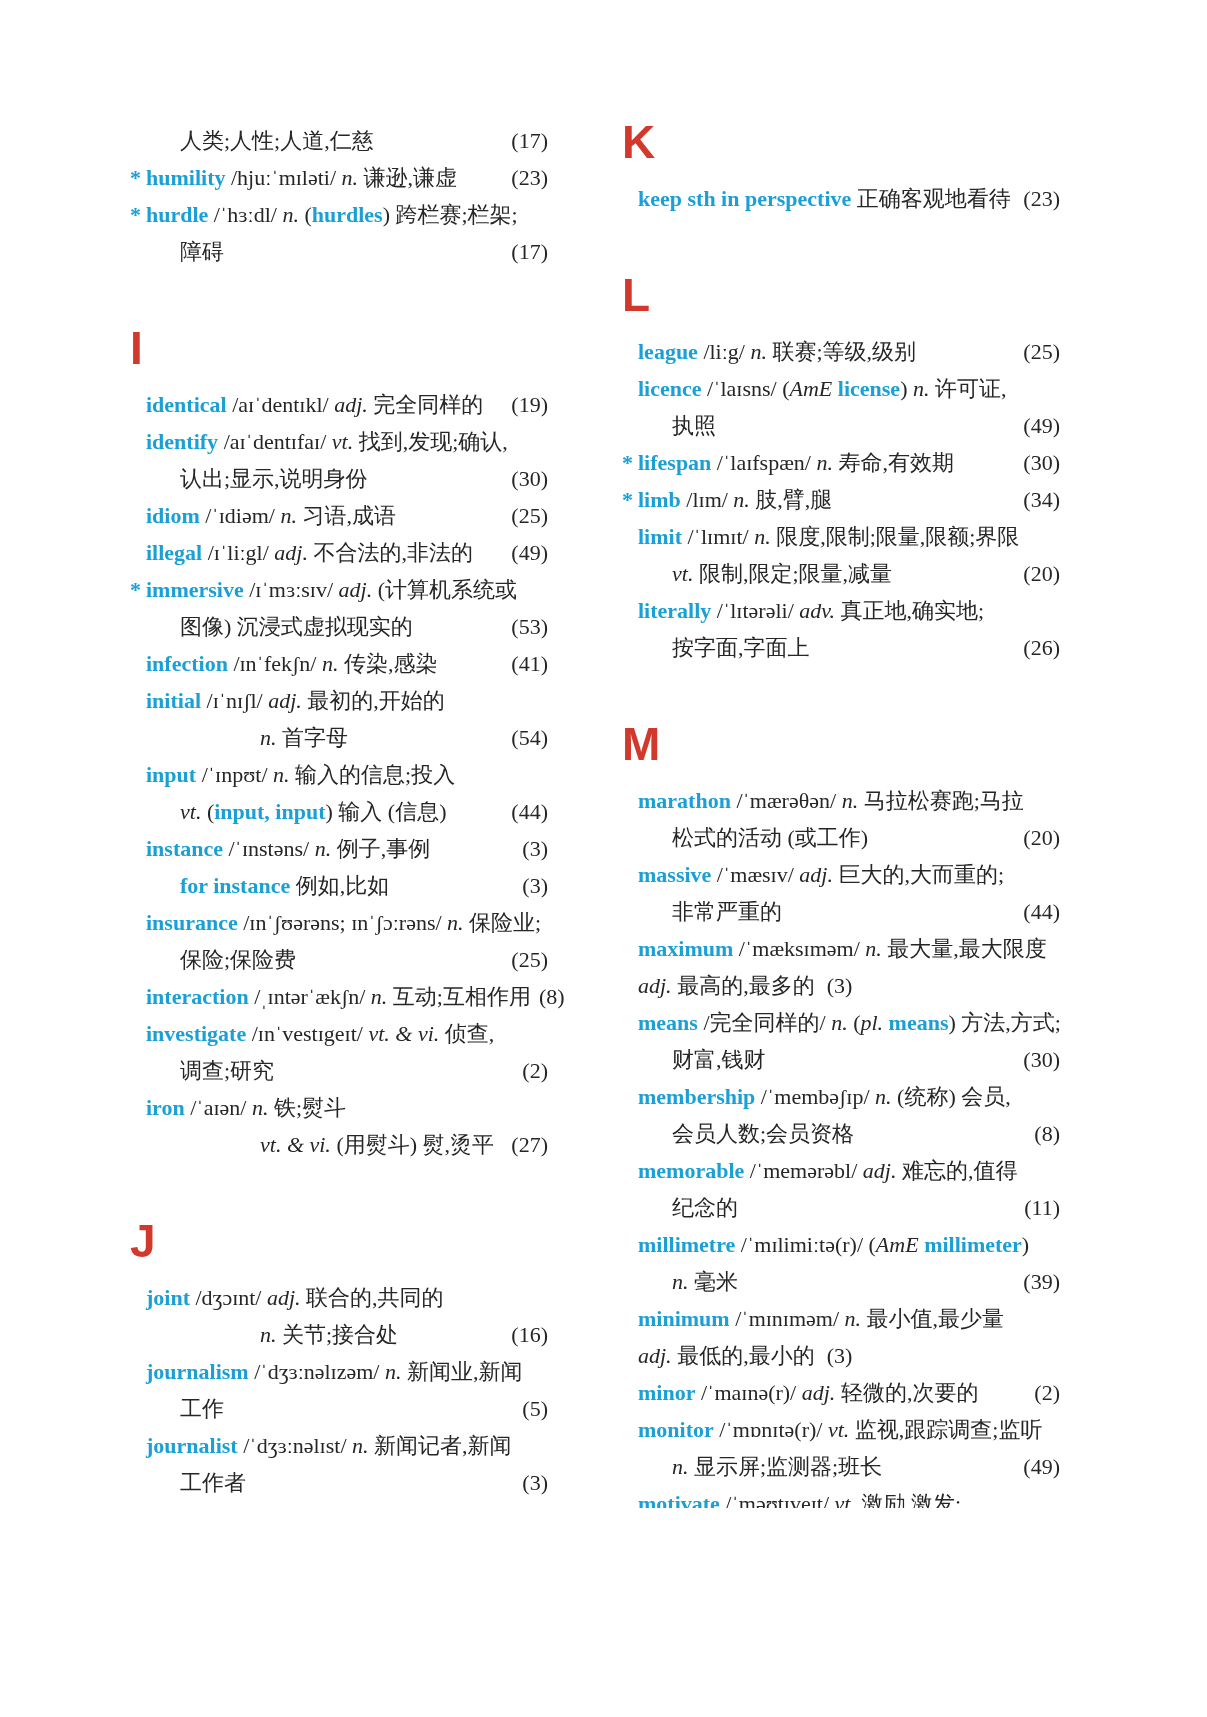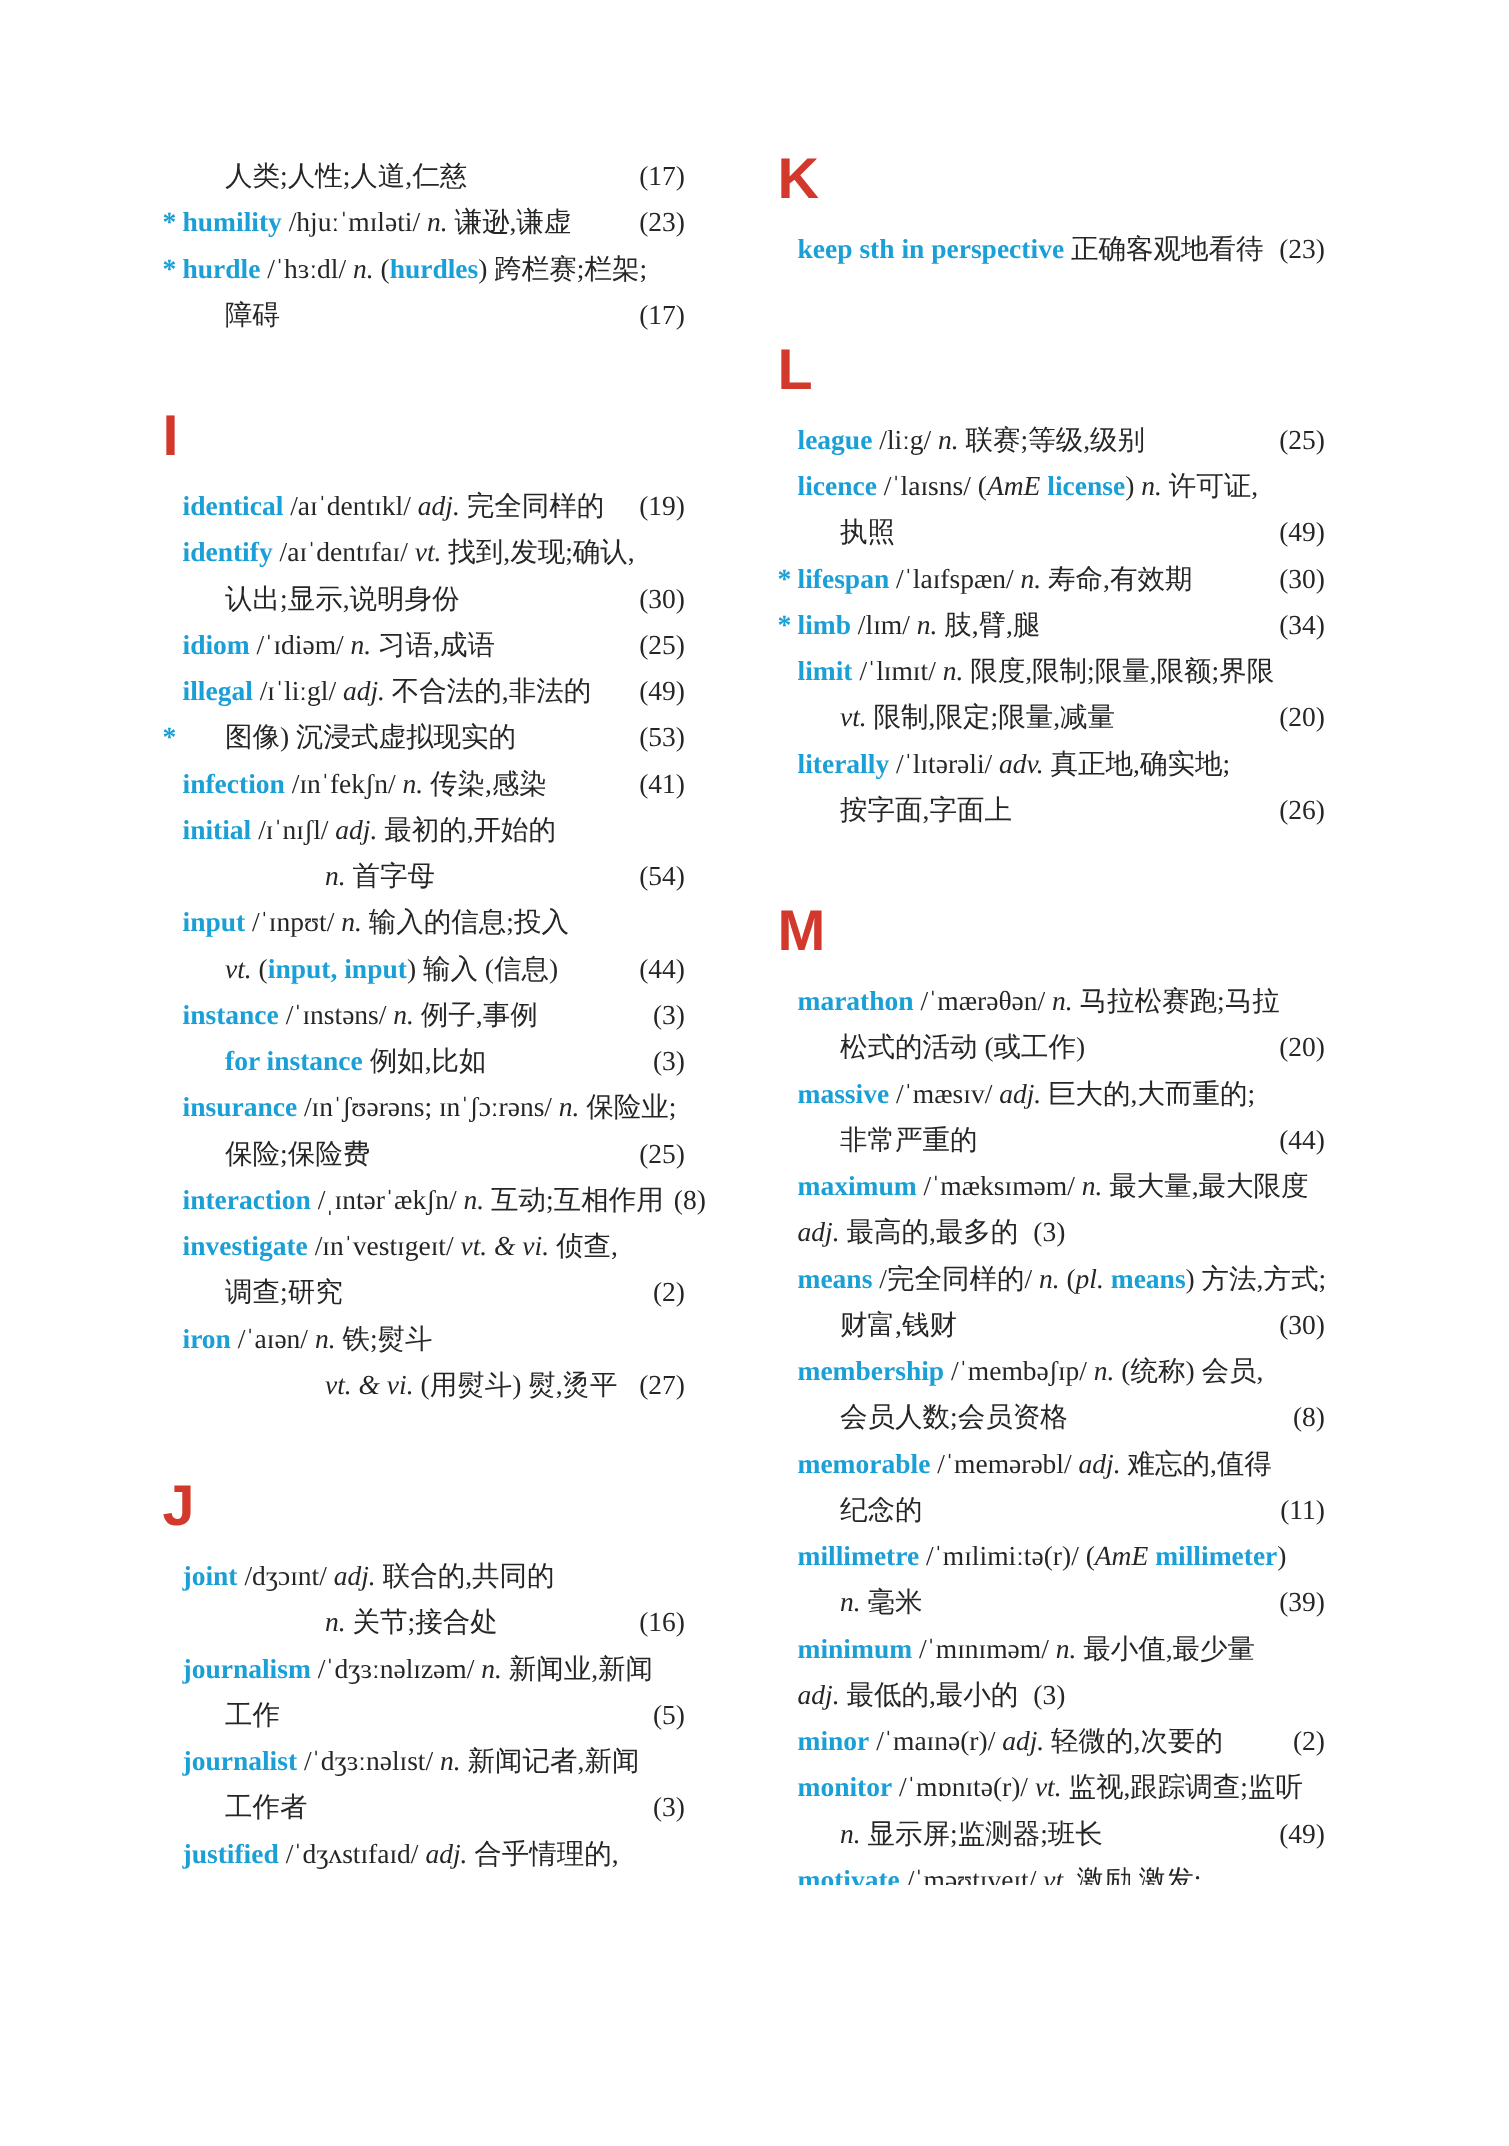--- a/index.html
+++ b/index.html
@@ -111,6 +111,7 @@
       <div class="entry">
         <div class="line">
           <span class="star">*</span>
+          <span class="txt"><span class="hw">immersive</span><span class=""> /ɪˈmɜːsɪv/ </span><span class="pos">adj.</span><span class=""> (计算机系统或</span></span>
         </div>
         <div class="line cont">
           <span class="txt"><span class="">图像) 沉浸式虚拟现实的</span></span>

